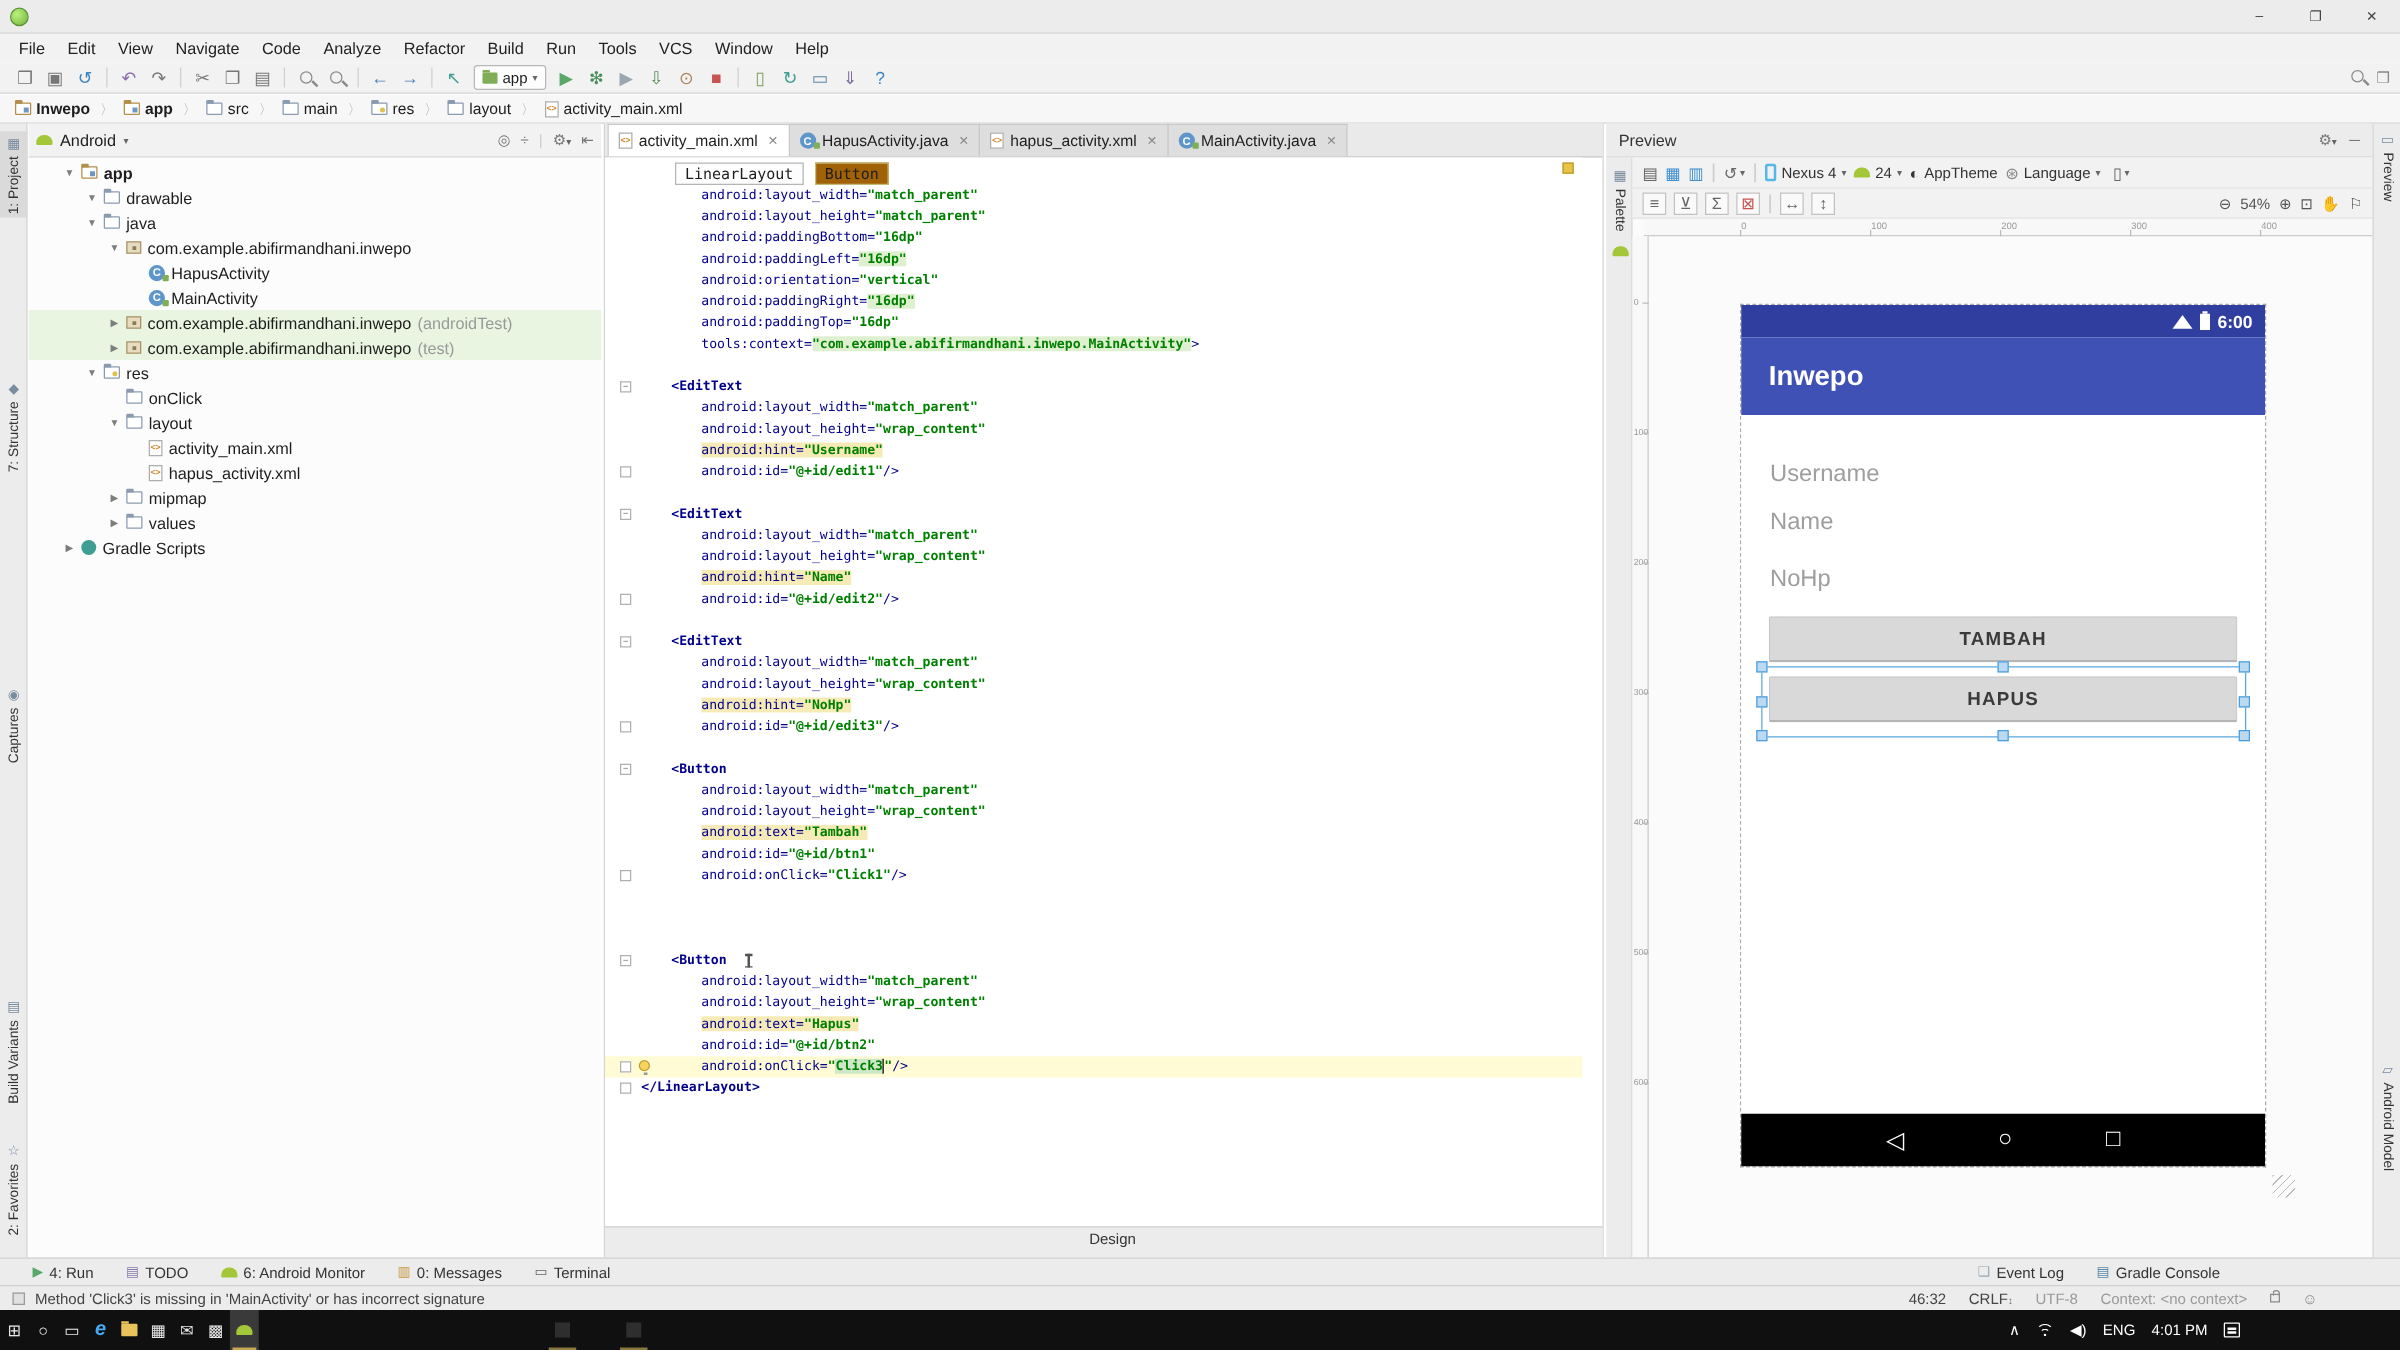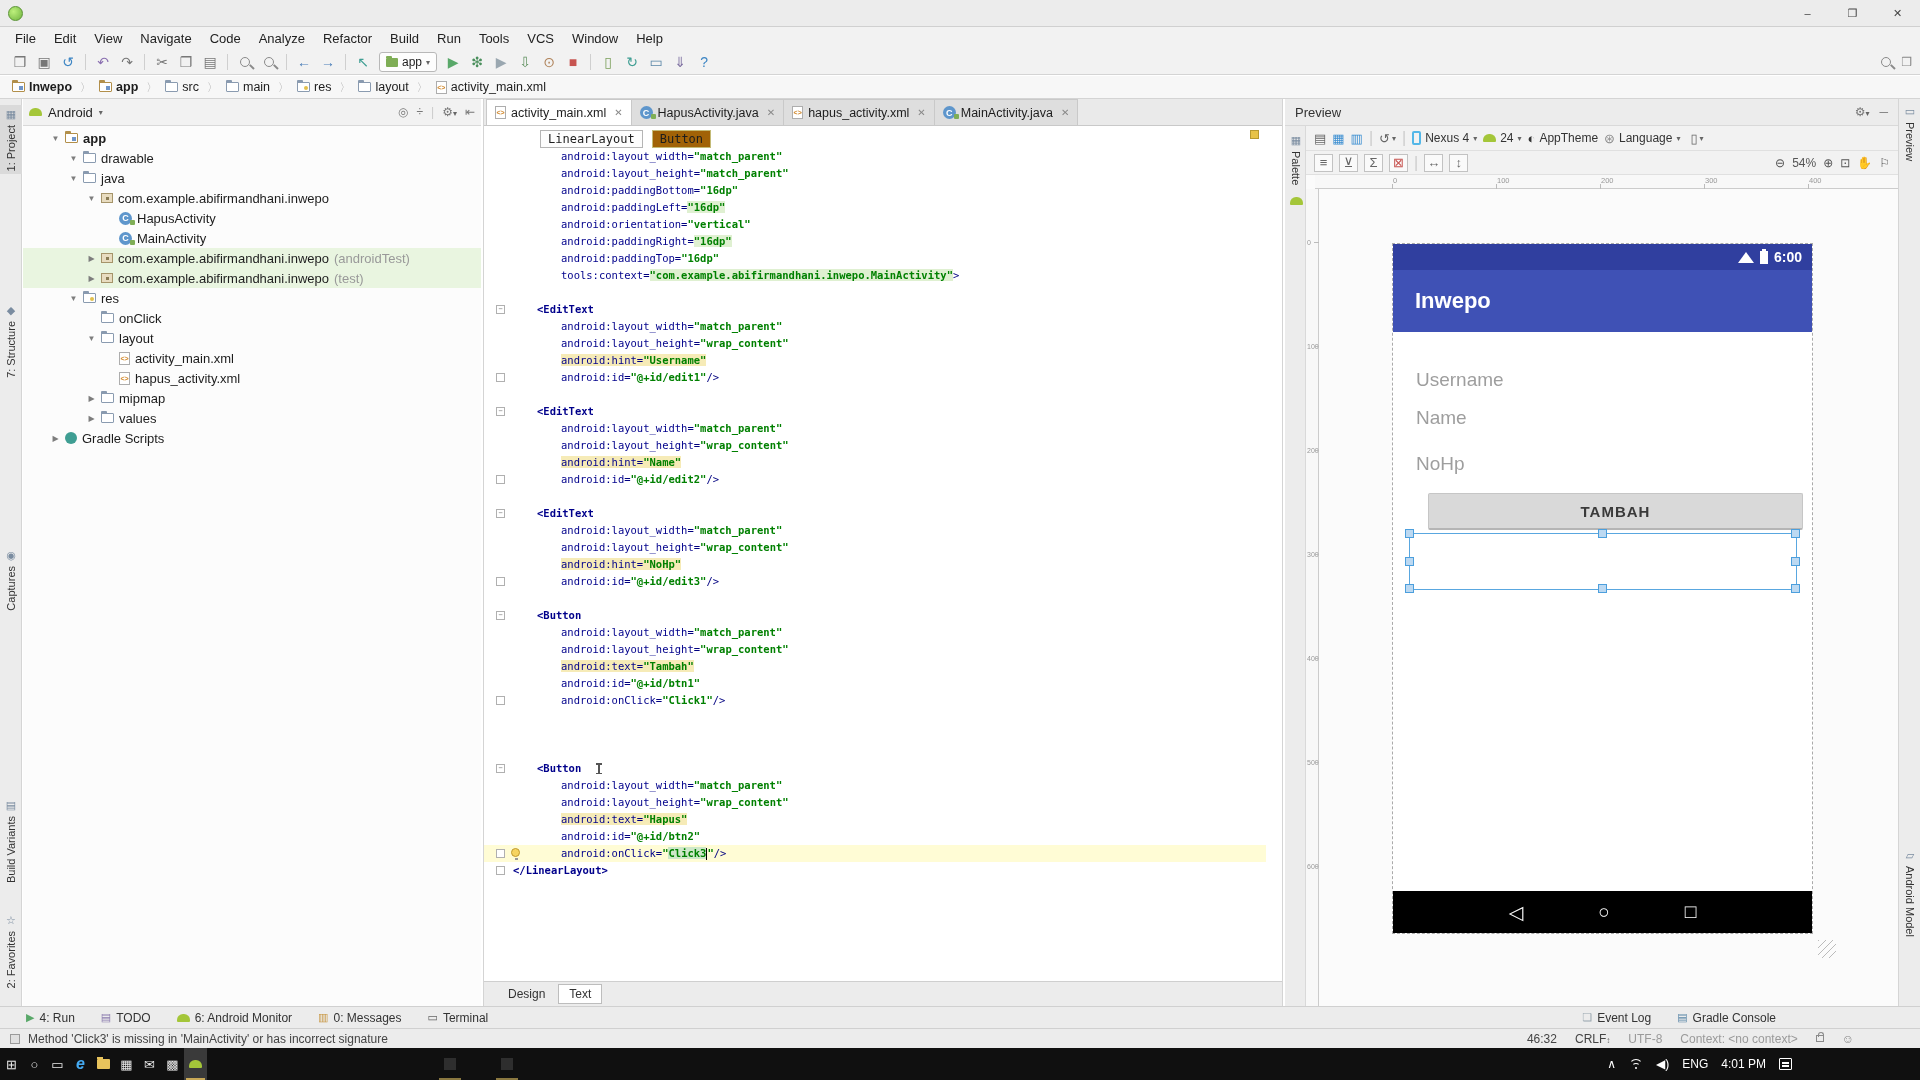--- a/index.html
+++ b/index.html
@@ -149,7 +149,7 @@
   .ph-title { color:#fff; font-size:22px; font-weight:bold; }
   .ph-body { position:relative; height:560px; background:#fff; }
   .hint { position:absolute; left:23px; font-size:19px; color:#9e9e9e; }
-  .abtn { position:absolute; left:35px; width:375px; height:37px; background:#d9d9d9; border:1px solid #c6c6c6;
+  .abtn { position:absolute; left:22px; width:375px; height:37px; background:#d9d9d9; border:1px solid #c6c6c6;
     border-bottom:2px solid #b5b5b5; border-radius:2px; display:flex; align-items:center; justify-content:center;
     font-size:15px; font-weight:bold; color:#3a3a3a; letter-spacing:1px; }
   .selbox { position:absolute; left:16px; top:201px; width:388px; height:57px; border:1px solid #59a7e0; }

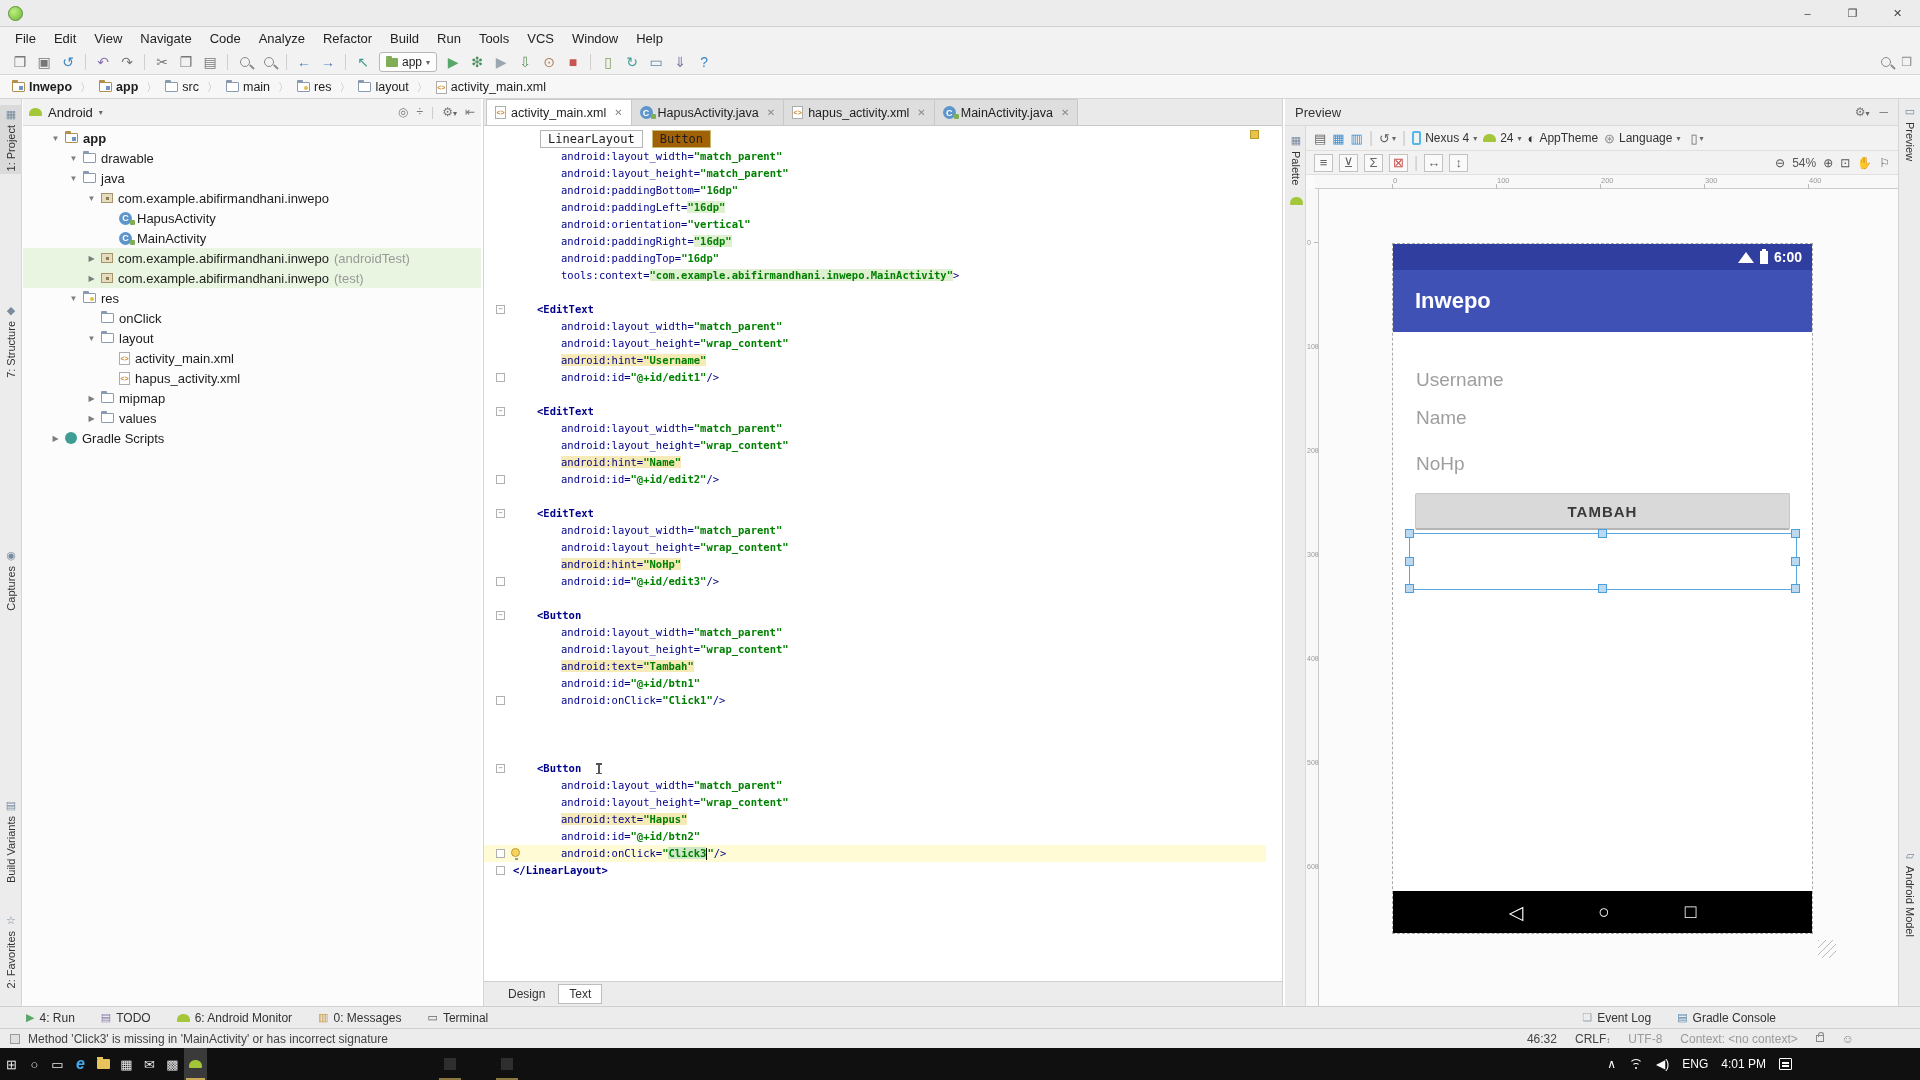--- a/index.html
+++ b/index.html
@@ -615,6 +615,7 @@
           <div class="hint" style="top: 75px;">Name</div>
           <div class="hint" style="top: 121px;">NoHp</div>
           <div class="abtn" style="top: 161px;">TAMBAH</div>
+          <div class="abtn" style="top: 209px;">HAPUS</div>
           <div class="selbox" id="selbox">
             <span class="handle" style="left: calc(0% - 5px); top: calc(0% - 5px);"></span>
             <span class="handle" style="left: calc(50% - 5px); top: calc(0% - 5px);"></span>

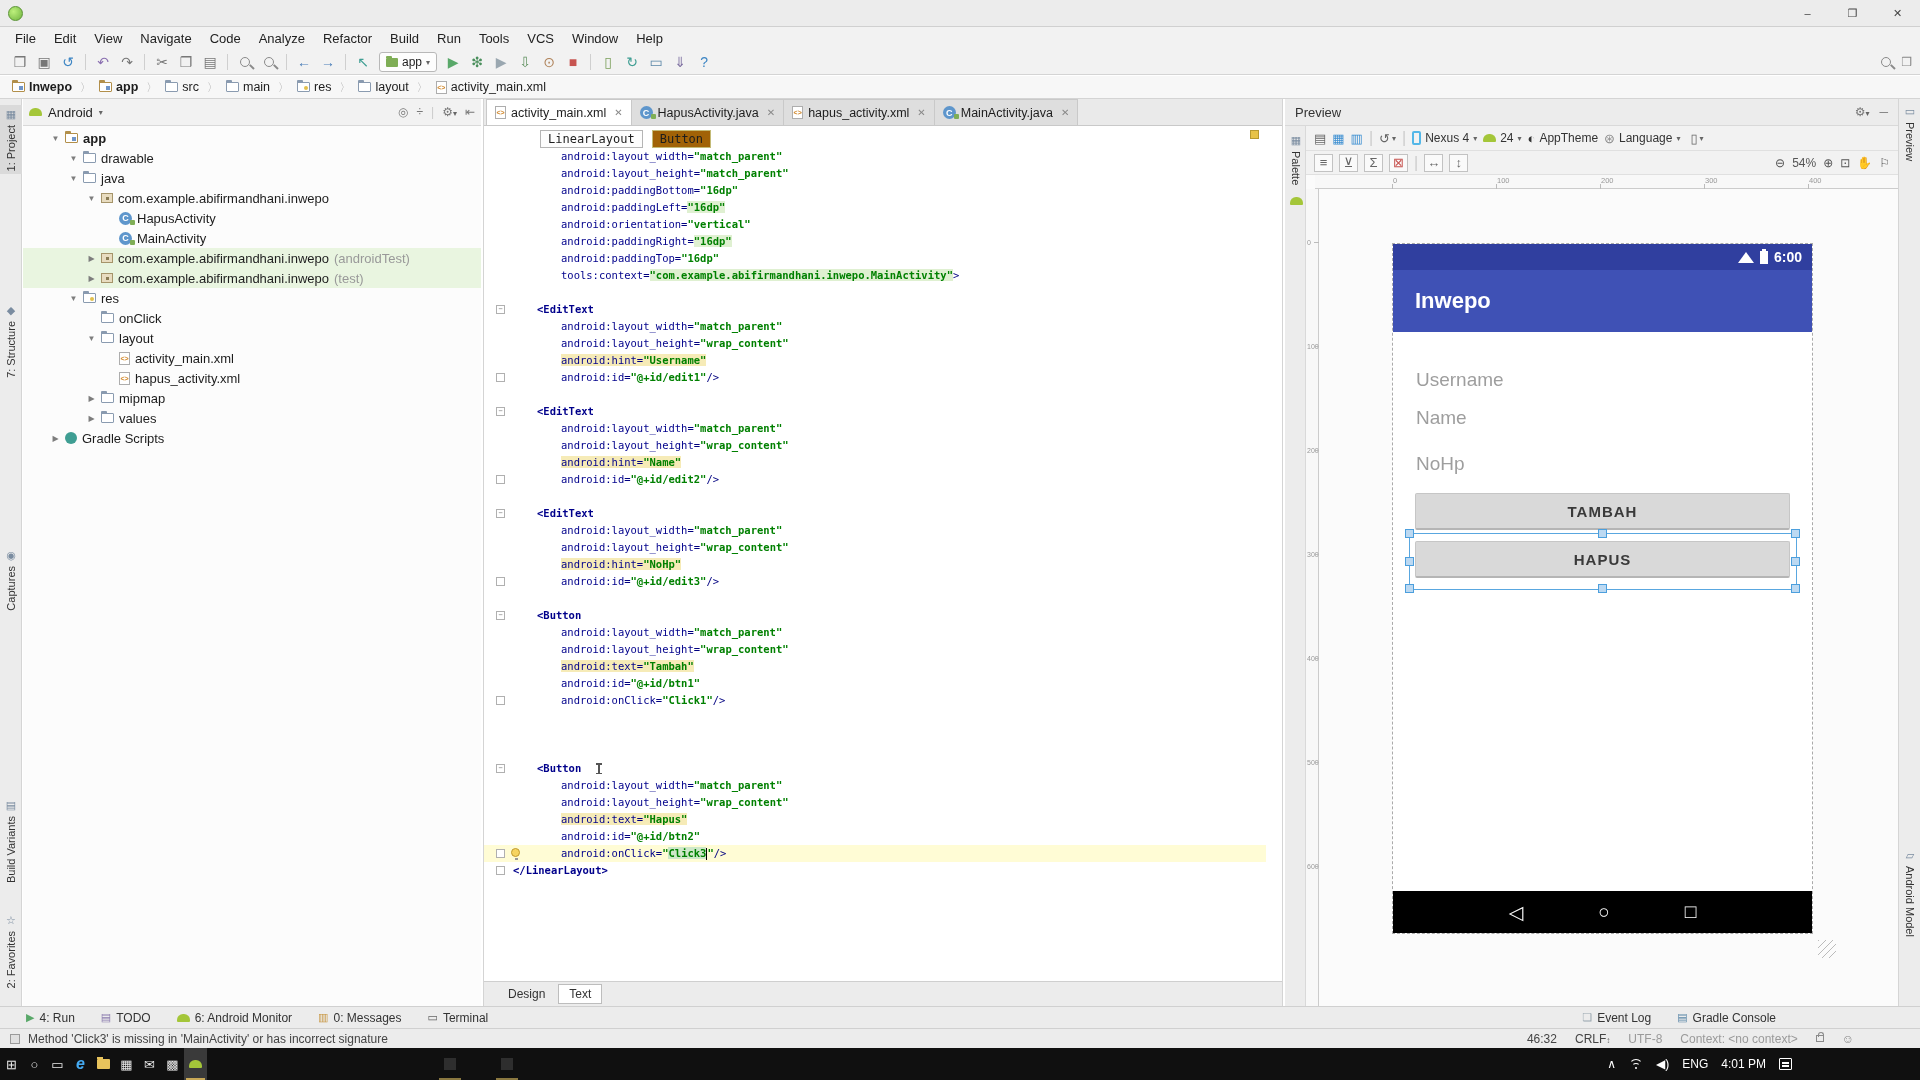--- a/index.html
+++ b/index.html
@@ -114,7 +114,7 @@
   .ibeam:before, .ibeam:after { content:""; position:absolute; left:-2px; width:5.5px; height:1.5px; background:#555; }
   .ibeam:after { bottom:0; }
   .dtbar { position:absolute; left:0; bottom:0; width:798px; height:25px; background:#ececec; border-top:1px solid #cfcfcf;
-    display:flex; align-items:center; padding-left:14px; gap:3px; }
+    display:flex; align-items:center; padding-left:14px; gap:14px;flex-direction:column; }
   .dtab { font-size:12px; padding:2px 10px; color:#333; }
   .dtab.active { background:#fff; border:1px solid #bdbdbd; }
 

